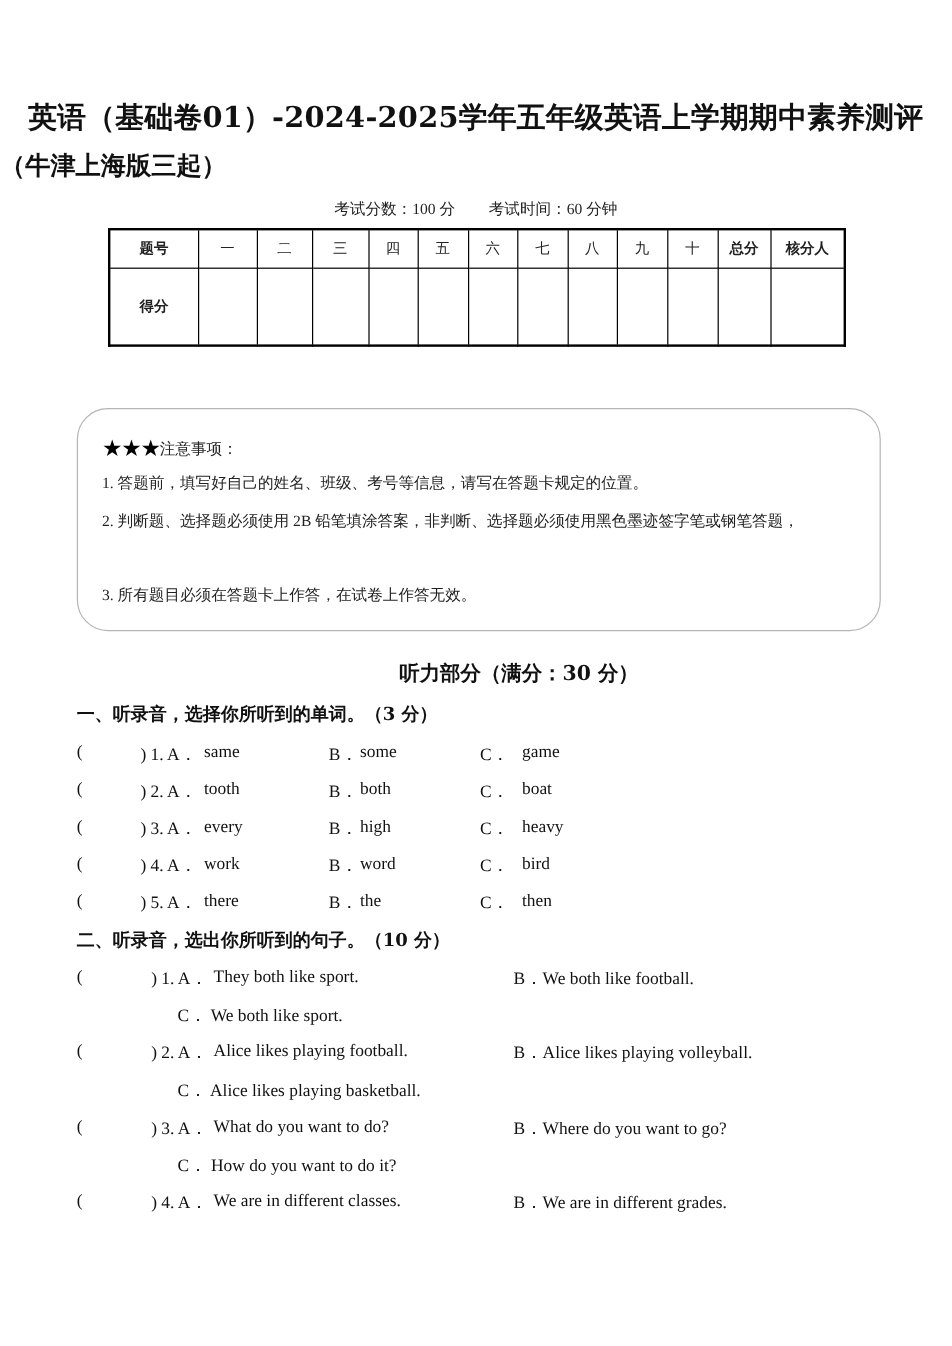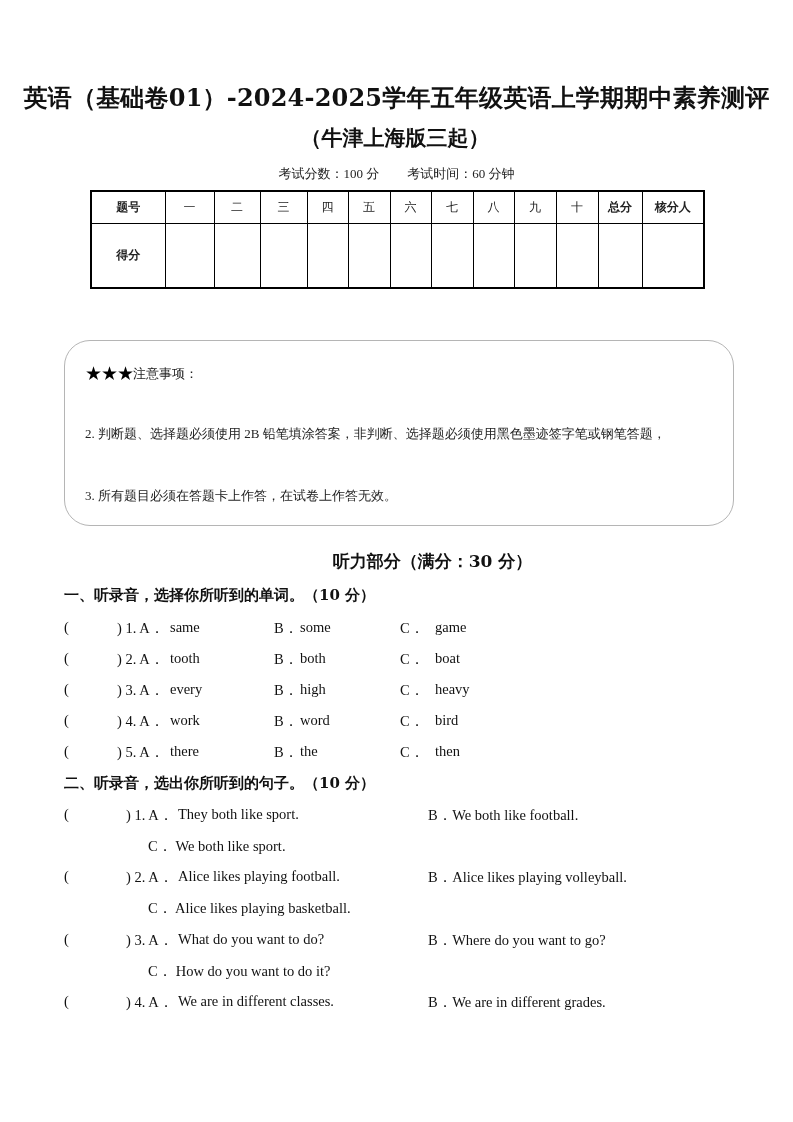--- a/index.html
+++ b/index.html
@@ -6,7 +6,7 @@
   body { width: 793px; height: 1122px; position: relative; overflow: hidden; color: #111; font-family: "Liberation Serif", "DejaVu Serif", serif; }
   .abs { position: absolute; }
   .title1 { top: 82px; left: 0; width: 793px; text-align: center; font-size: 24px; font-weight: bold; letter-spacing: 0.2px; font-family: "DejaVu Serif", "Liberation Serif", serif; }
-  .title2 { top: 124px; left: 0; width: 790px; text-align: center; font-size: 21px; font-weight: bold; font-family: "DejaVu Serif", "Liberation Serif", serif; }
+  .title2 { top: 124px; left: 0; width: 790px; font-size: 21px; font-weight: bold; font-family: "DejaVu Serif", "Liberation Serif", serif; }
   .examinfo { top: 165px; left: 0; width: 793px; text-align: center; font-size: 13px; color: #222; }
   .examinfo span + span { margin-left: 28px; }
   table.score { position: absolute; top: 190px; left: 90px; width: 614px; height: 98px; border-collapse: collapse; border: 2px solid #000; table-layout: fixed; }

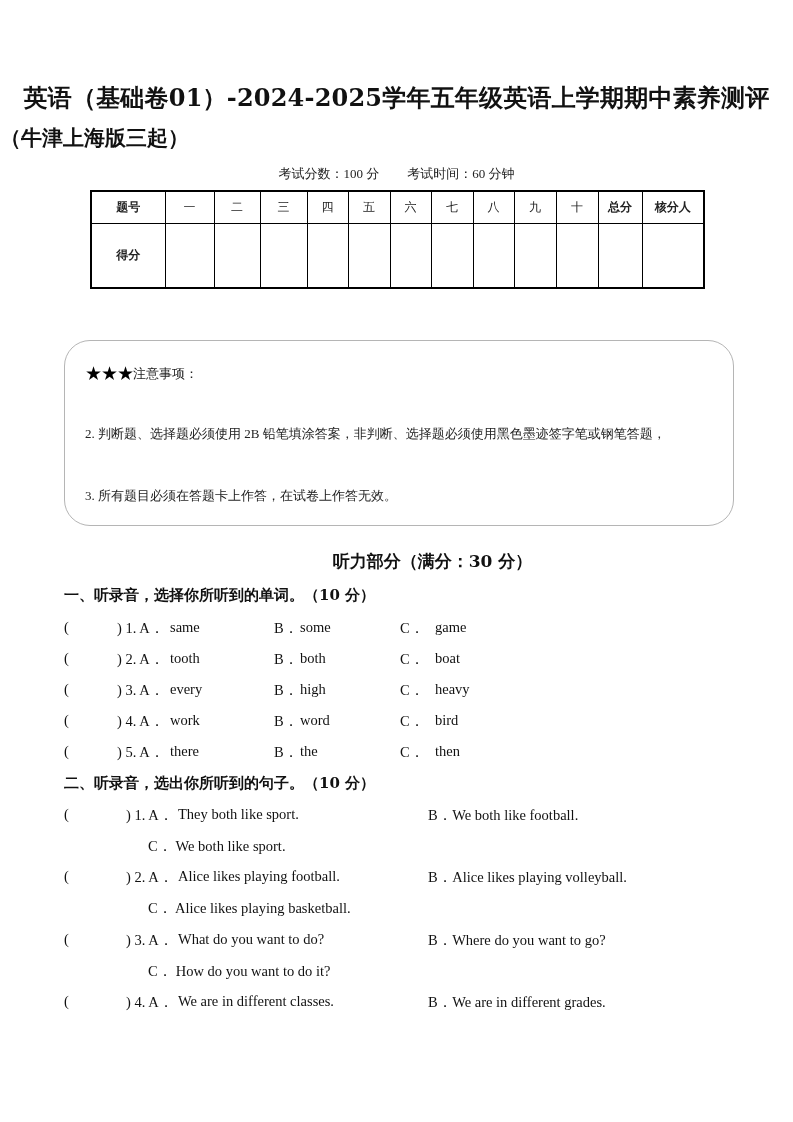--- a/index.html
+++ b/index.html
@@ -87,6 +87,7 @@
   <div class="line" style="top:21px;">
     <span class="stars">★★★</span><span>注意事项：</span>
   </div>
+  <div class="line" style="top:53px;">1. 答题前，填写好自己的姓名、班级、考号等信息，请写在答题卡规定的位置。</div>
   <div class="line" style="top:84px;">2. 判断题、选择题必须使用 2B 铅笔填涂答案，非判断、选择题必须使用黑色墨迹签字笔或钢笔答题，</div>
   <div class="line" style="top:146px;">3. 所有题目必须在答题卡上作答，在试卷上作答无效。</div>
 </div>

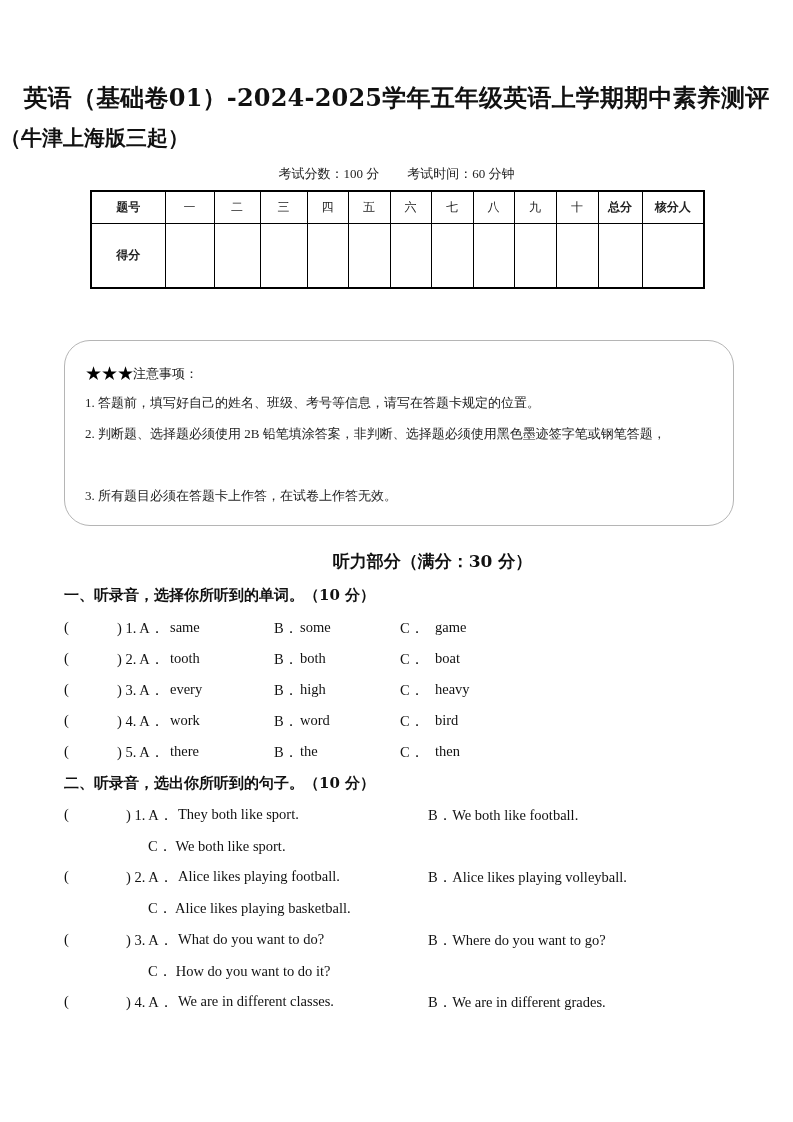--- a/index.html
+++ b/index.html
@@ -94,7 +94,7 @@
 
 <div class="abs sect">听力部分（满分：30 分）</div>
 
-<div class="abs h2" style="top:586px;">一、听录音，选择你所听到的单词。（10 分）</div>
+<div class="abs h2" style="top:586px;">一、听录音，选择你所听到的单词。（3 分）</div>
 
 <div class="abs row" style="top:619px;">
   <span class="paren-l">(</span>

